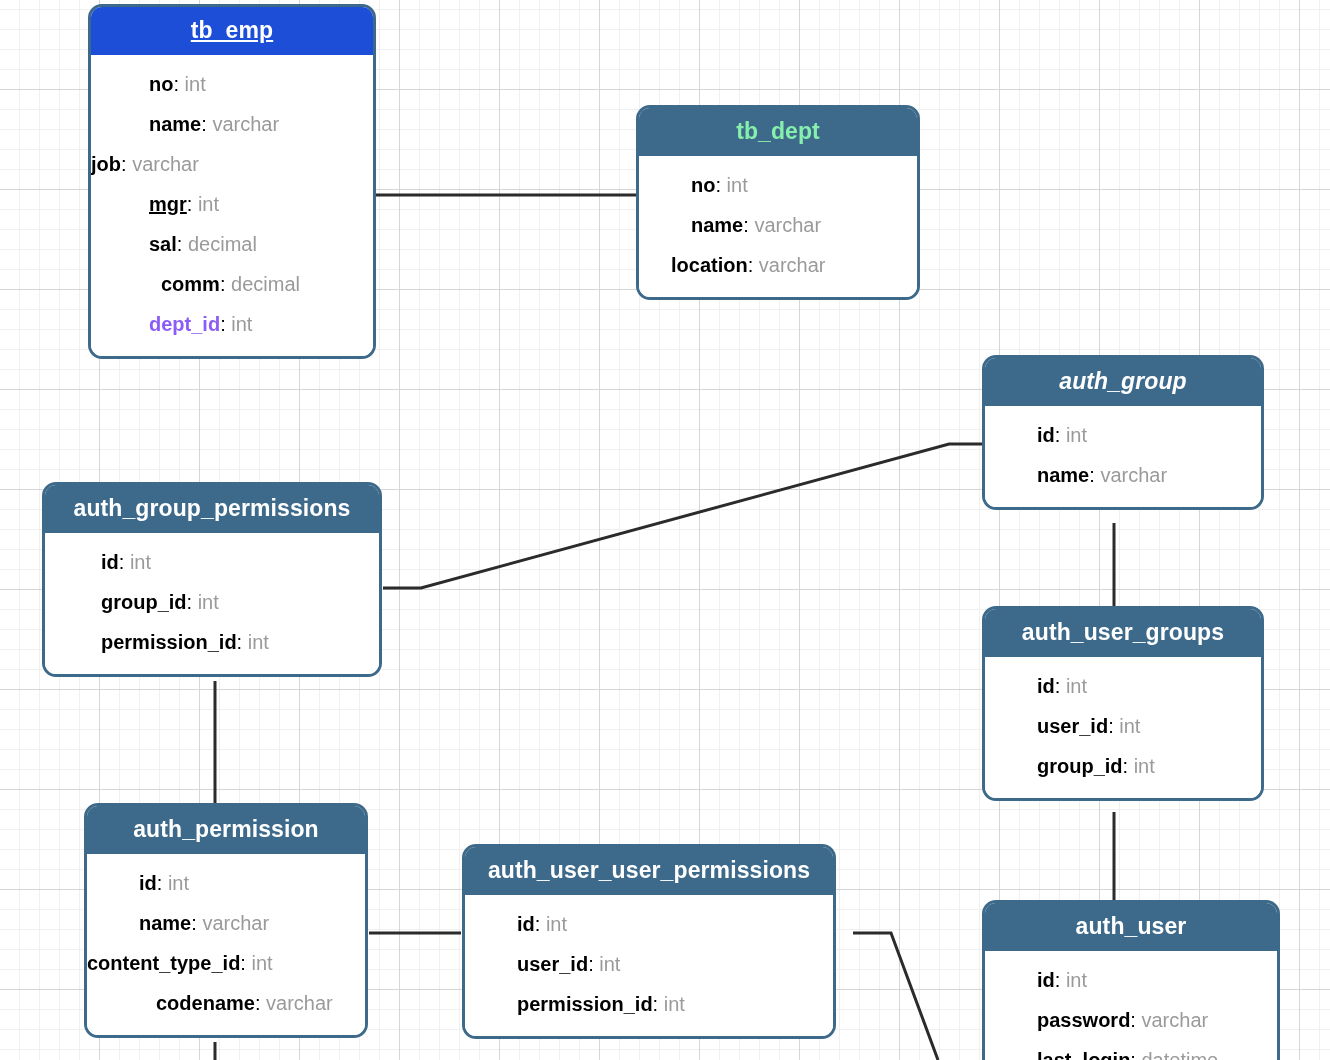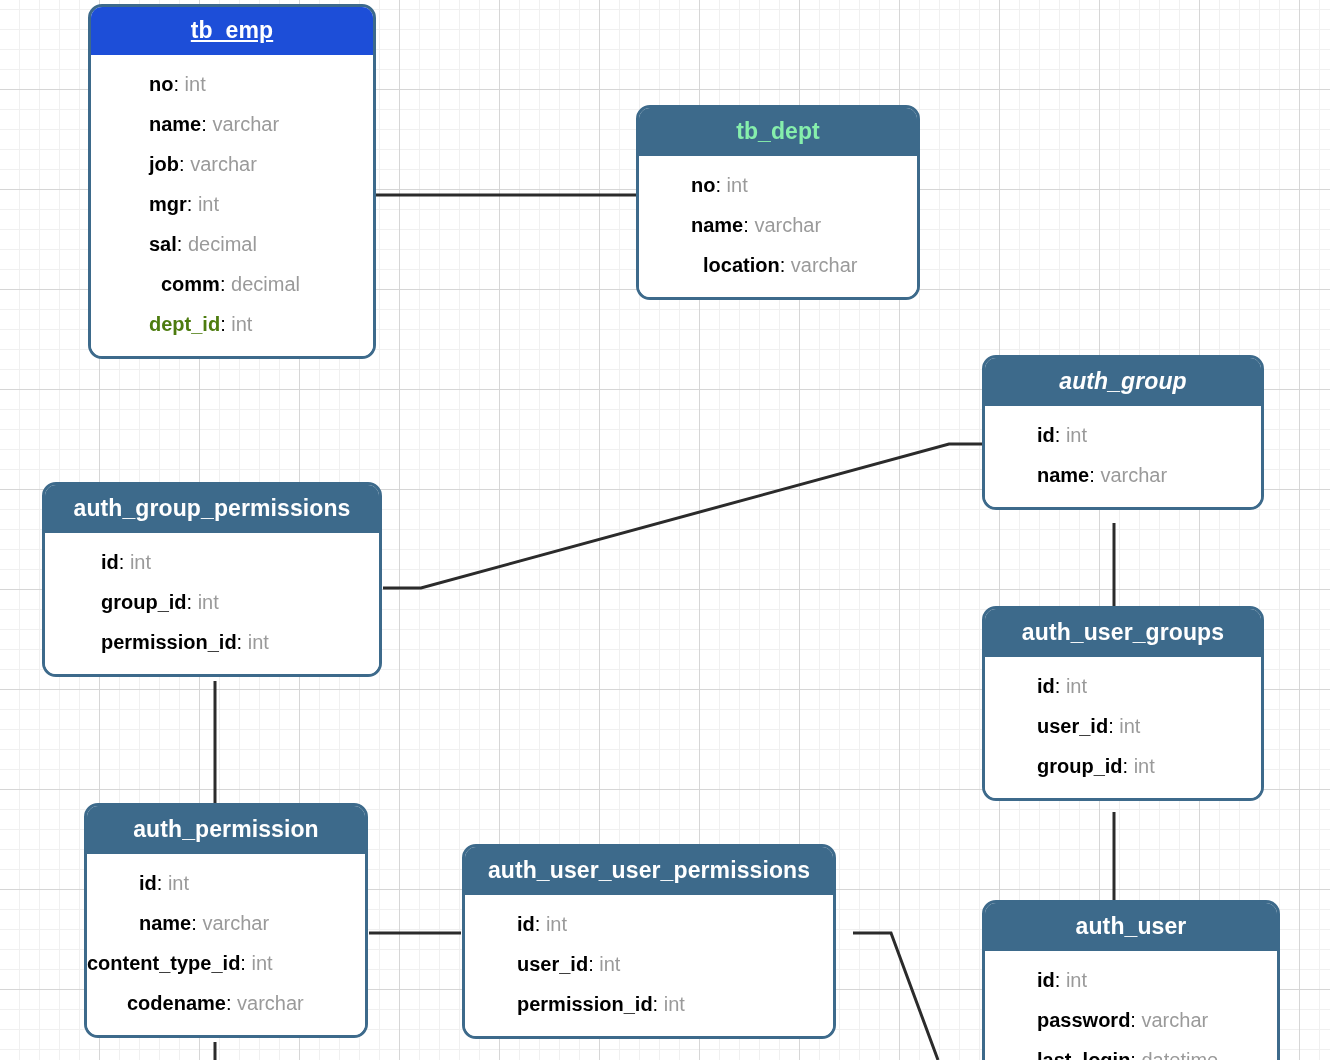--- a/index.html
+++ b/index.html
@@ -92,7 +92,7 @@
         <div class="entity-body" style="background: rgb(255, 255, 255);">
           <div class="field" style="padding-left: 58px;"><span style="color: rgb(0, 0, 0);">no</span><span class="fcolon">: </span><span class="ftype" style="color: rgb(154, 154, 154);">int</span></div>
           <div class="field" style="padding-left: 58px;"><span style="color: rgb(0, 0, 0);">name</span><span class="fcolon">: </span><span class="ftype" style="color: rgb(154, 154, 154);">varchar</span></div>
-          <div class="field" style="padding-left: 58px;"><span style="color: rgb(0, 0, 0);">job</span><span class="fcolon">: </span><span class="ftype" style="color: rgb(154, 154, 154);">varchar</span></div>
+          <div class="field" style=""><span style="color: rgb(0, 0, 0);">job</span><span class="fcolon">: </span><span class="ftype" style="color: rgb(154, 154, 154);">varchar</span></div>
           <div class="field" style="padding-left: 58px;"><span style="color: rgb(0, 0, 0);">mgr</span><span class="fcolon">: </span><span class="ftype" style="color: rgb(154, 154, 154);">int</span></div>
           <div class="field" style="padding-left: 58px;"><span style="color: rgb(0, 0, 0);">sal</span><span class="fcolon">: </span><span class="ftype" style="color: rgb(154, 154, 154);">decimal</span></div>
           <div class="field" style="padding-left: 70px;"><span style="color: rgb(0, 0, 0);">comm</span><span class="fcolon">: </span><span class="ftype" style="color: rgb(154, 154, 154);">decimal</span></div>

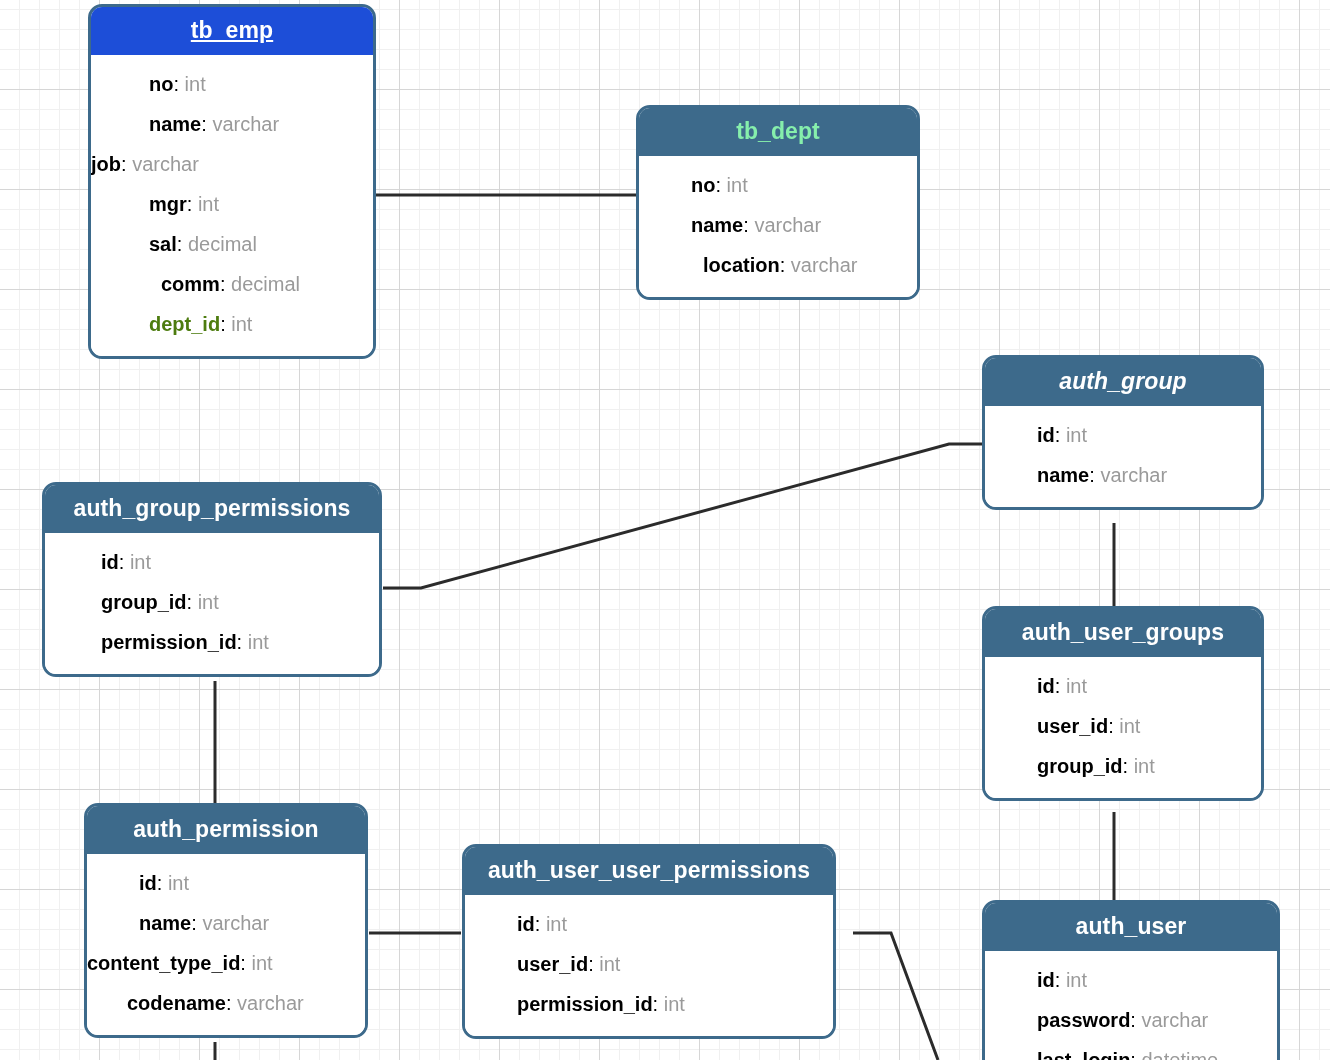--- a/index.html
+++ b/index.html
@@ -93,7 +93,7 @@
           <div class="field" style="padding-left: 58px;"><span style="color: rgb(0, 0, 0);">no</span><span class="fcolon">: </span><span class="ftype" style="color: rgb(154, 154, 154);">int</span></div>
           <div class="field" style="padding-left: 58px;"><span style="color: rgb(0, 0, 0);">name</span><span class="fcolon">: </span><span class="ftype" style="color: rgb(154, 154, 154);">varchar</span></div>
           <div class="field" style=""><span style="color: rgb(0, 0, 0);">job</span><span class="fcolon">: </span><span class="ftype" style="color: rgb(154, 154, 154);">varchar</span></div>
-          <div class="field" style="padding-left: 58px;"><span style="color: rgb(0, 0, 0);">mgr</span><span class="fcolon">: </span><span class="ftype" style="color: rgb(154, 154, 154);">int</span></div>
+          <div class="field" style="padding-left: 58px;"><span style="color: rgb(0, 0, 0); text-decoration: underline;">mgr</span><span class="fcolon">: </span><span class="ftype" style="color: rgb(154, 154, 154);">int</span></div>
           <div class="field" style="padding-left: 58px;"><span style="color: rgb(0, 0, 0);">sal</span><span class="fcolon">: </span><span class="ftype" style="color: rgb(154, 154, 154);">decimal</span></div>
           <div class="field" style="padding-left: 70px;"><span style="color: rgb(0, 0, 0);">comm</span><span class="fcolon">: </span><span class="ftype" style="color: rgb(154, 154, 154);">decimal</span></div>
           <div class="field" style="padding-left: 58px;"><span style="color: #4d7c0f;">dept_id</span><span class="fcolon">: </span><span class="ftype" style="color: rgb(154, 154, 154);">int</span></div>

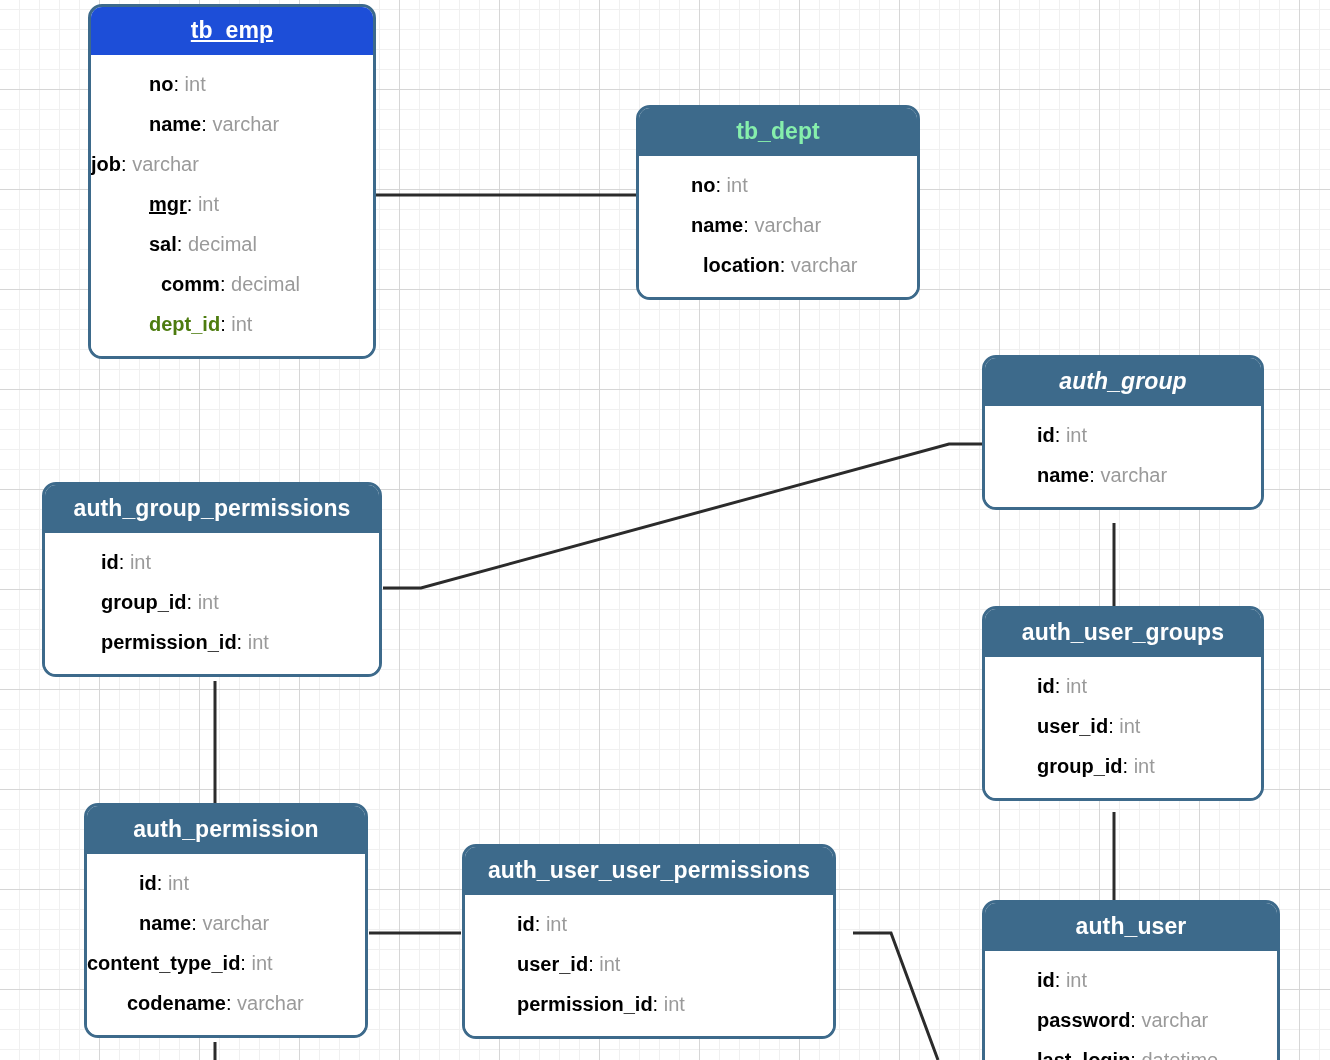--- a/index.html
+++ b/index.html
@@ -104,7 +104,7 @@
         <div class="entity-body" style="background: rgb(255, 255, 255);">
           <div class="field" style="padding-left: 52px;"><span style="color: rgb(0, 0, 0);">no</span><span class="fcolon">: </span><span class="ftype" style="color: rgb(154, 154, 154);">int</span></div>
           <div class="field" style="padding-left: 52px;"><span style="color: rgb(0, 0, 0);">name</span><span class="fcolon">: </span><span class="ftype" style="color: rgb(154, 154, 154);">varchar</span></div>
-          <div class="field" style="padding-left: 64px;"><span style="color: rgb(0, 0, 0);">location</span><span class="fcolon">: </span><span class="ftype" style="color: rgb(154, 154, 154);">varchar</span></div>
+          <div class="field" style="padding-left: 32px;"><span style="color: rgb(0, 0, 0);">location</span><span class="fcolon">: </span><span class="ftype" style="color: rgb(154, 154, 154);">varchar</span></div>
         </div>
       </div>
       <div class="entity" style="left: 982px; top: 355px; width: 282px; border-color: rgb(61, 106, 139);">

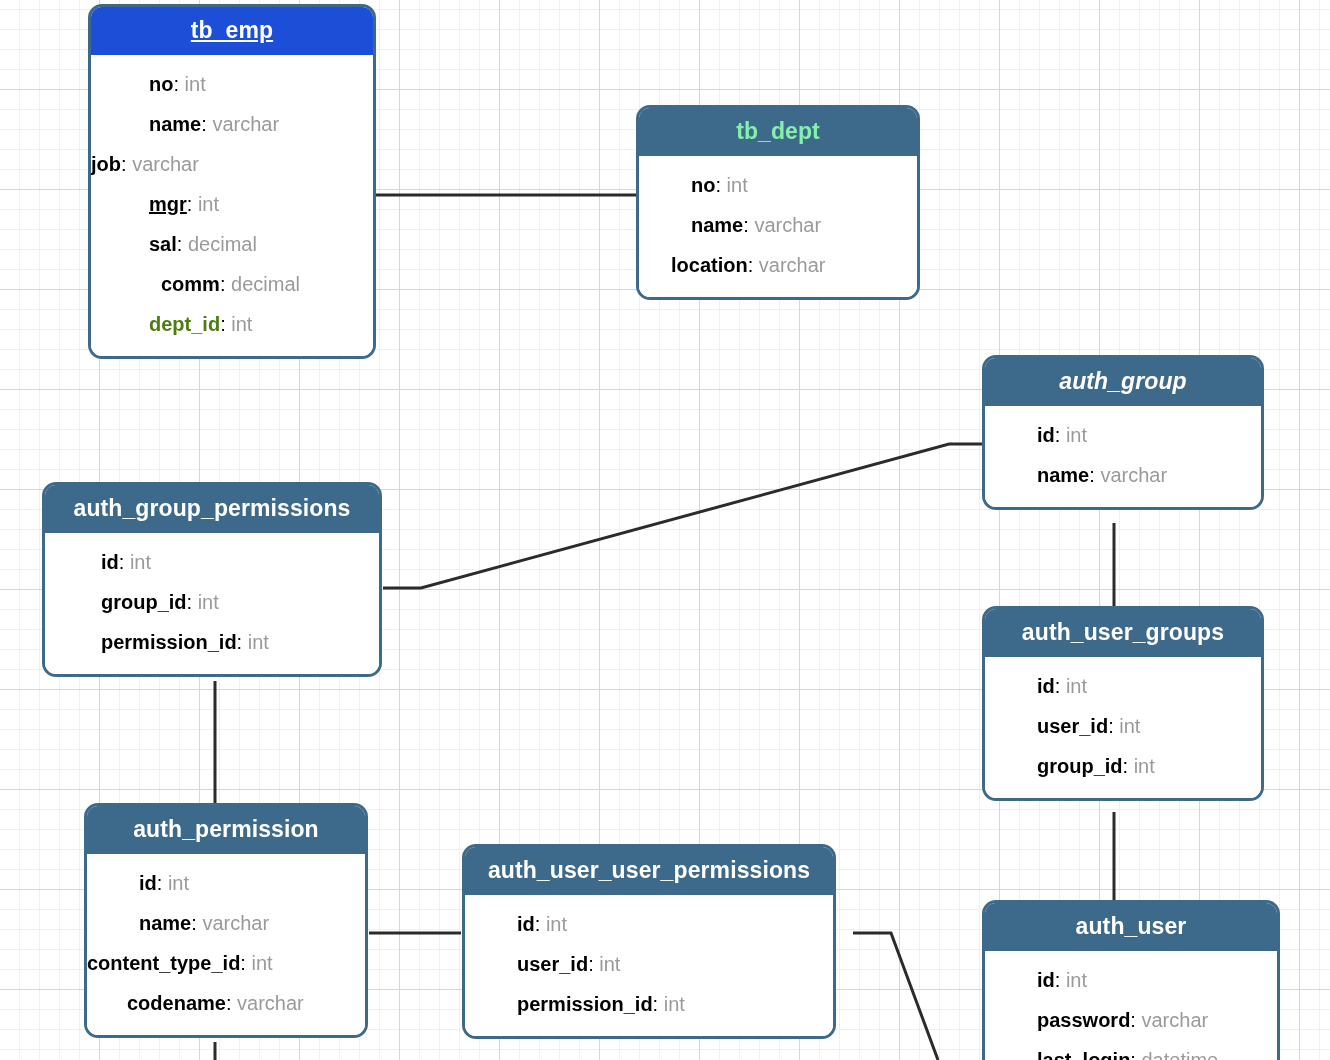--- a/index.html
+++ b/index.html
@@ -96,7 +96,7 @@
           <div class="field" style="padding-left: 58px;"><span style="color: rgb(0, 0, 0); text-decoration: underline;">mgr</span><span class="fcolon">: </span><span class="ftype" style="color: rgb(154, 154, 154);">int</span></div>
           <div class="field" style="padding-left: 58px;"><span style="color: rgb(0, 0, 0);">sal</span><span class="fcolon">: </span><span class="ftype" style="color: rgb(154, 154, 154);">decimal</span></div>
           <div class="field" style="padding-left: 70px;"><span style="color: rgb(0, 0, 0);">comm</span><span class="fcolon">: </span><span class="ftype" style="color: rgb(154, 154, 154);">decimal</span></div>
-          <div class="field" style="padding-left: 58px;"><span style="color: #4d7c0f;">dept_id</span><span class="fcolon">: </span><span class="ftype" style="color: rgb(154, 154, 154);">int</span></div>
+          <div class="field" style="padding-left: 58px;"><span style="color: #8b5cf6;">dept_id</span><span class="fcolon">: </span><span class="ftype" style="color: rgb(154, 154, 154);">int</span></div>
         </div>
       </div>
       <div class="entity" style="left: 636px; top: 105px; width: 284px; border-color: rgb(61, 106, 139);">

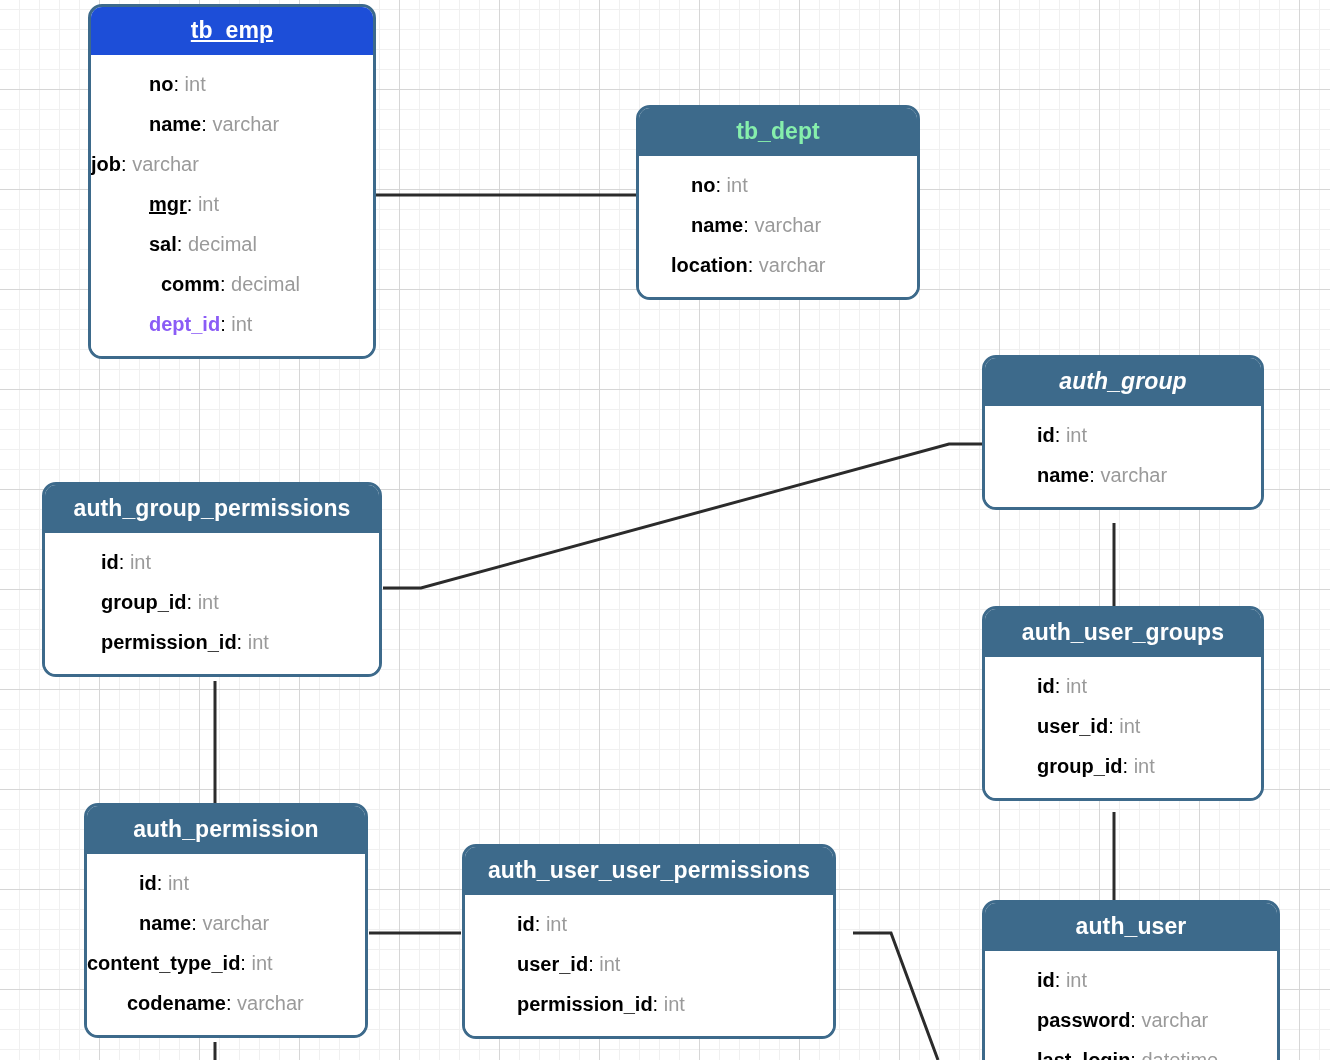--- a/index.html
+++ b/index.html
@@ -136,7 +136,7 @@
           <div class="field" style="padding-left: 52px;"><span style="color: rgb(0, 0, 0);">id</span><span class="fcolon">: </span><span class="ftype" style="color: rgb(154, 154, 154);">int</span></div>
           <div class="field" style="padding-left: 52px;"><span style="color: rgb(0, 0, 0);">name</span><span class="fcolon">: </span><span class="ftype" style="color: rgb(154, 154, 154);">varchar</span></div>
           <div class="field" style=""><span style="color: rgb(0, 0, 0);">content_type_id</span><span class="fcolon">: </span><span class="ftype" style="color: rgb(154, 154, 154);">int</span></div>
-          <div class="field" style="padding-left: 40px;"><span style="color: rgb(0, 0, 0);">codename</span><span class="fcolon">: </span><span class="ftype" style="color: rgb(154, 154, 154);">varchar</span></div>
+          <div class="field" style="padding-left: 69px;"><span style="color: rgb(0, 0, 0);">codename</span><span class="fcolon">: </span><span class="ftype" style="color: rgb(154, 154, 154);">varchar</span></div>
         </div>
       </div>
       <div class="entity" style="left: 462px; top: 844px; width: 374px; border-color: rgb(61, 106, 139);">

